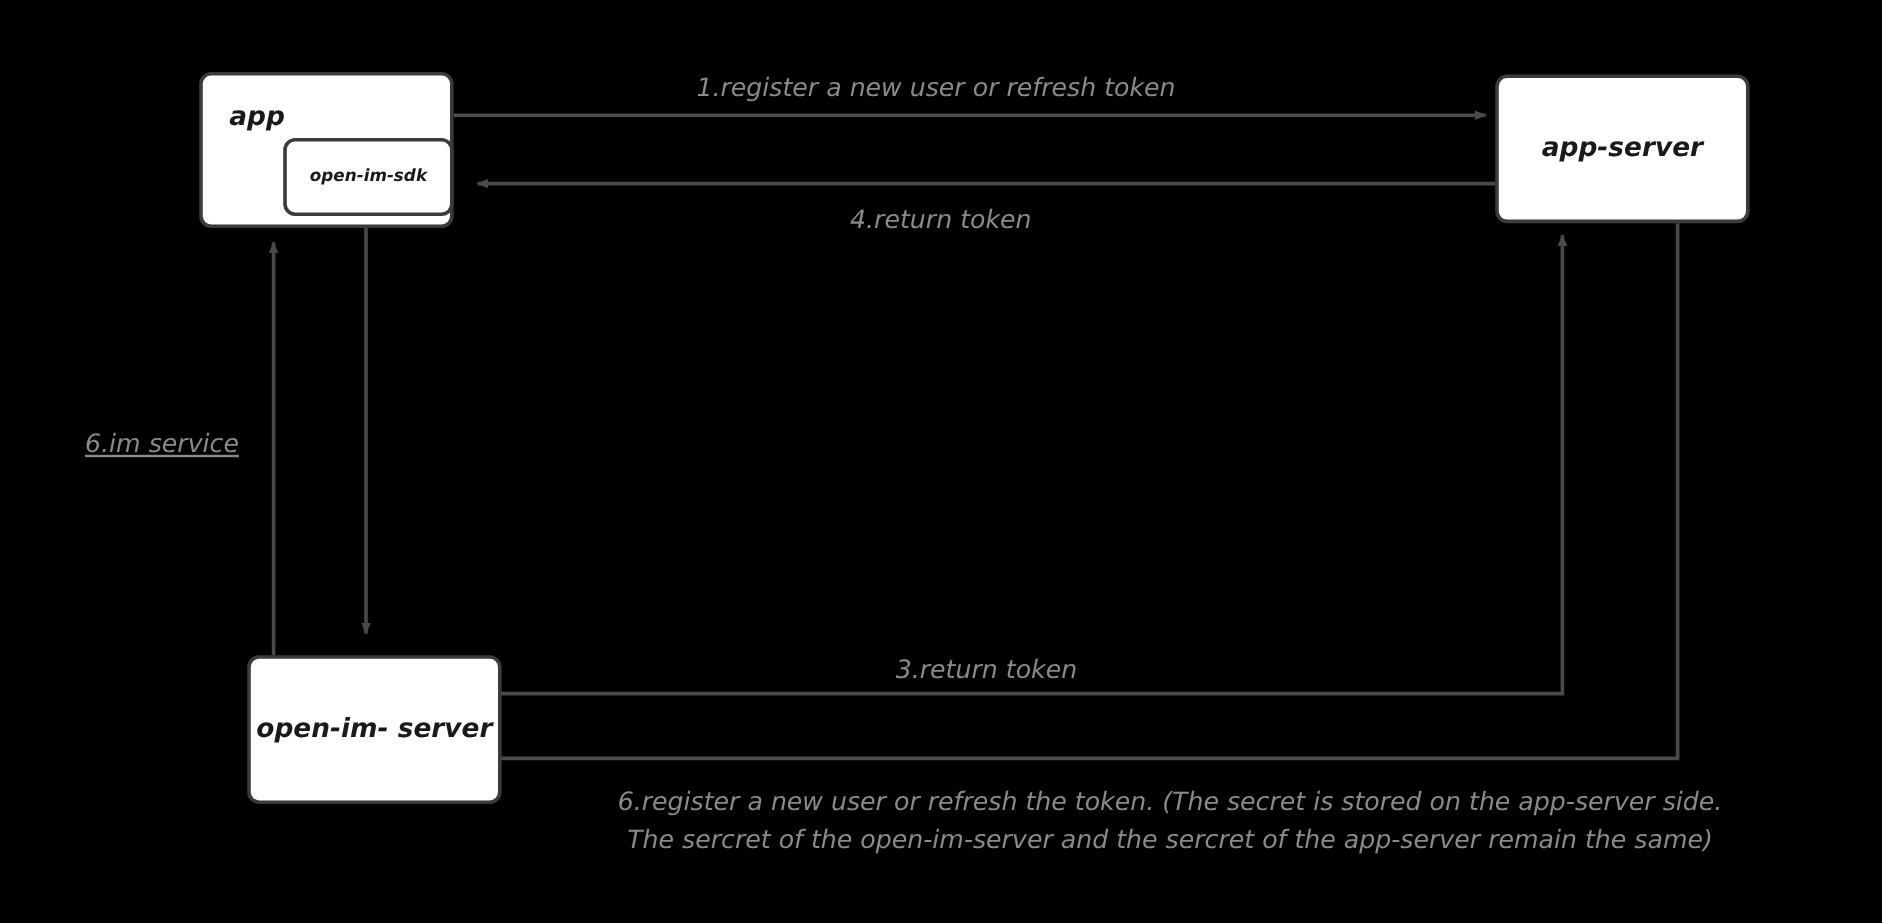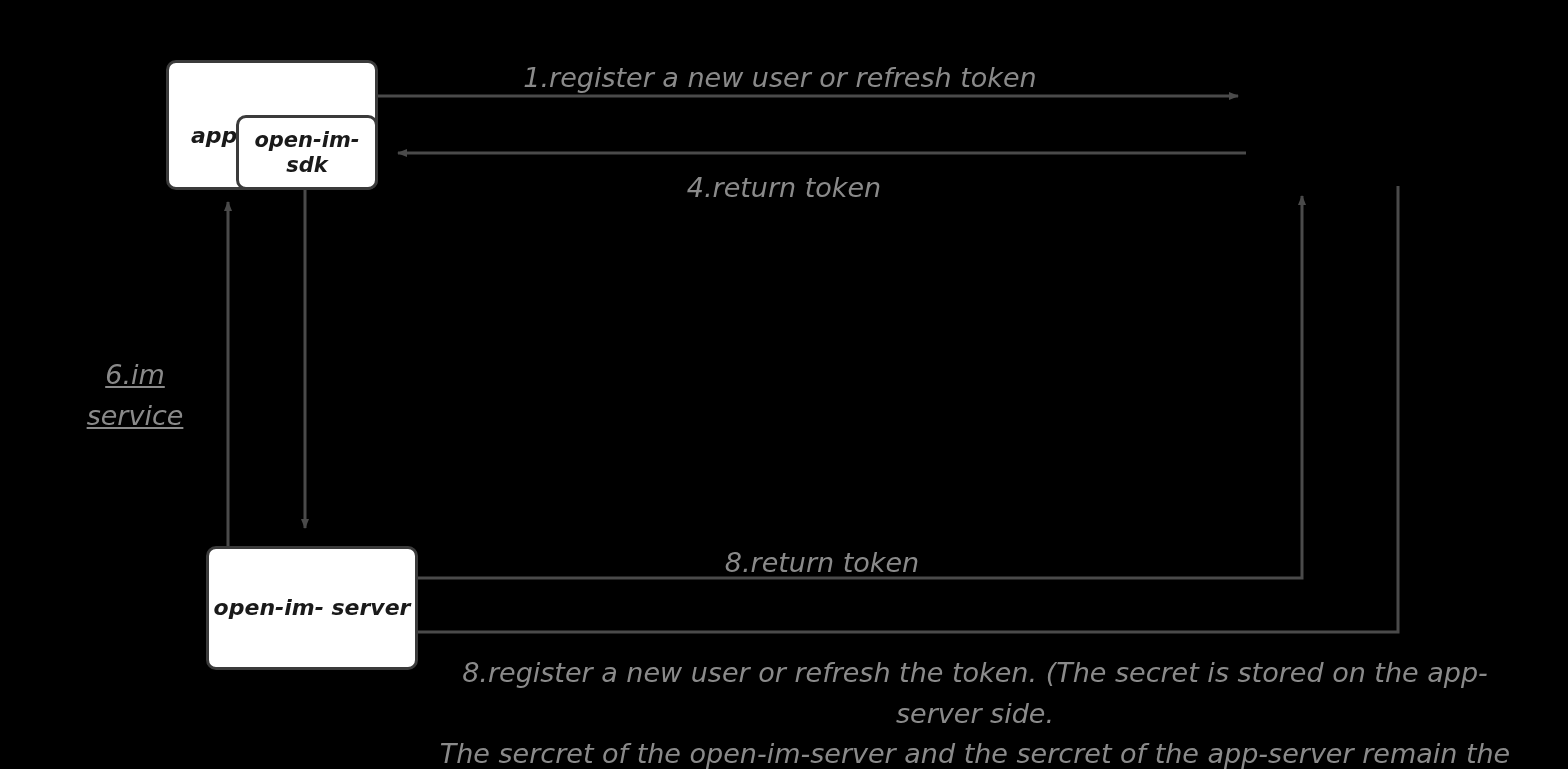--- a/index.html
+++ b/index.html
@@ -66,7 +66,7 @@
     position: absolute;
     color: #8a8a8a;
     font-style: italic;
-    font-size: 27px;
+    font-size: 21px;
     line-height: 1.5;
     text-align: center;
     z-index: 2;

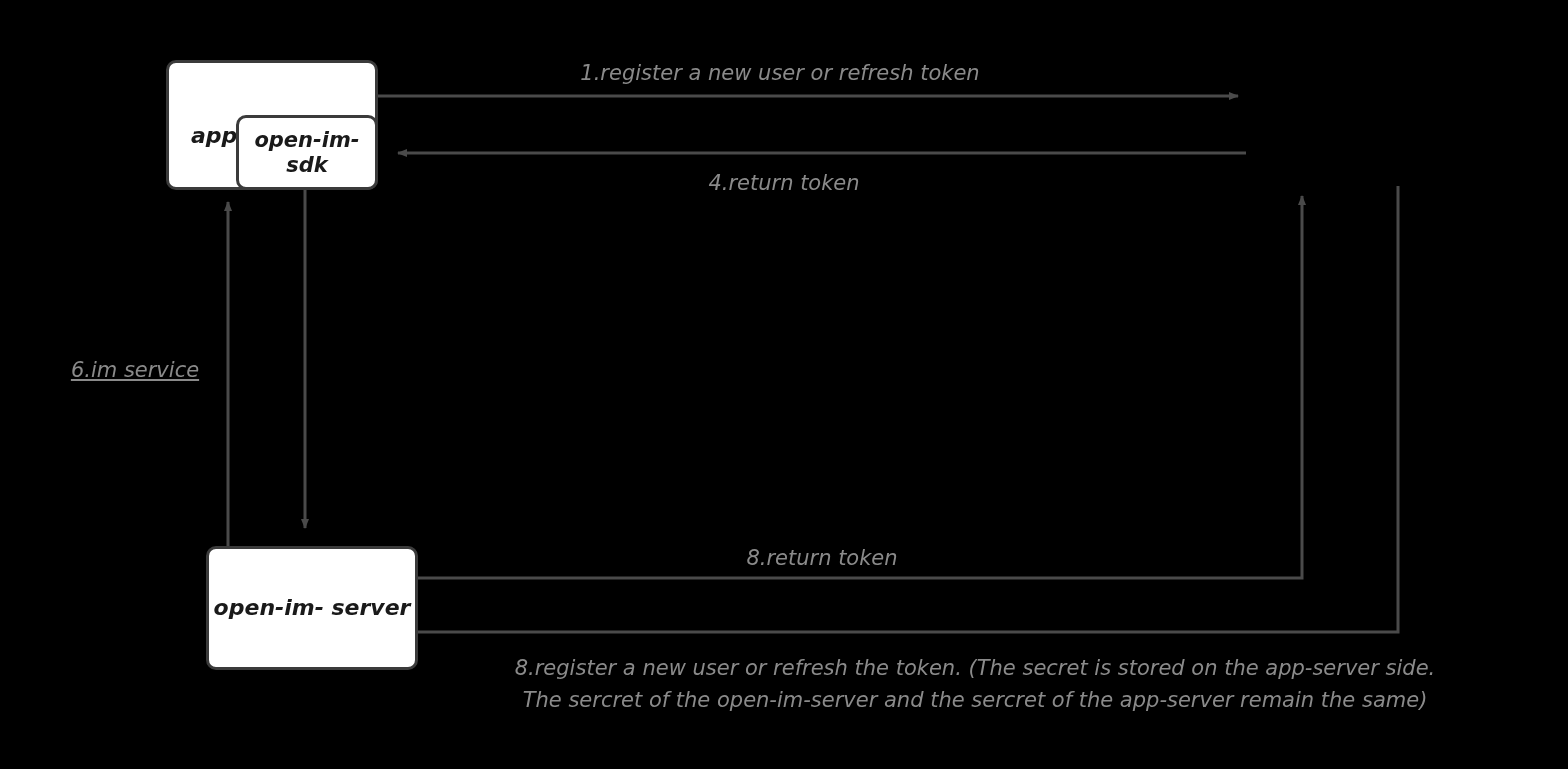--- a/index.html
+++ b/index.html
@@ -37,7 +37,7 @@
     top: 60px;
     width: 212px;
     height: 130px;
-    align-items: center;
+    align-items: flex-start;
     justify-content: flex-start;
     padding: 22px 0 0 22px;
   }

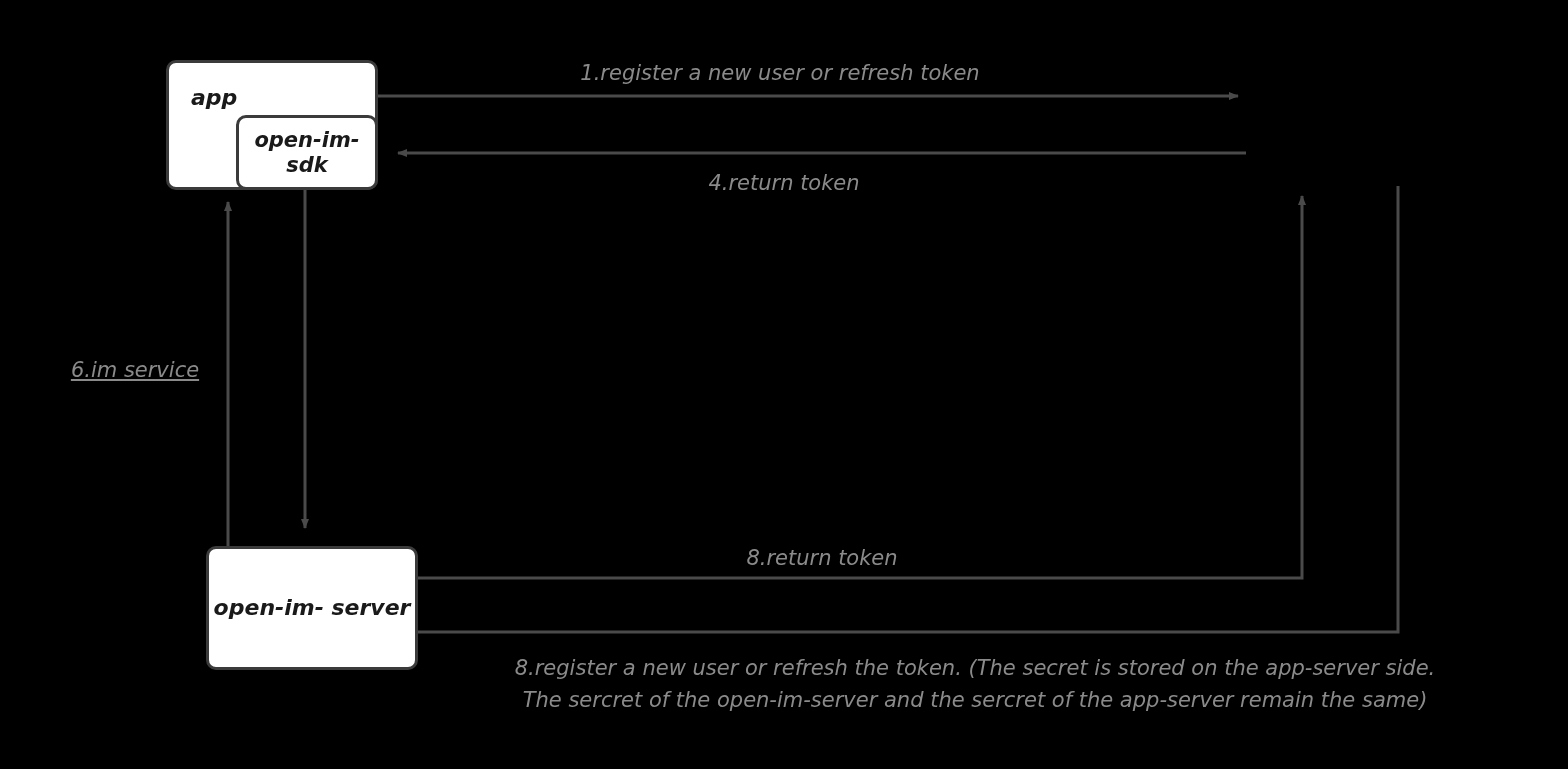--- a/index.html
+++ b/index.html
@@ -131,6 +131,9 @@
     <span>open-im-sdk</span>
   </div>
 
+  <div class="node node-appserver">
+    <span>app-server</span>
+  </div>
 
   <div class="node node-imserver">
     <span>open-im-

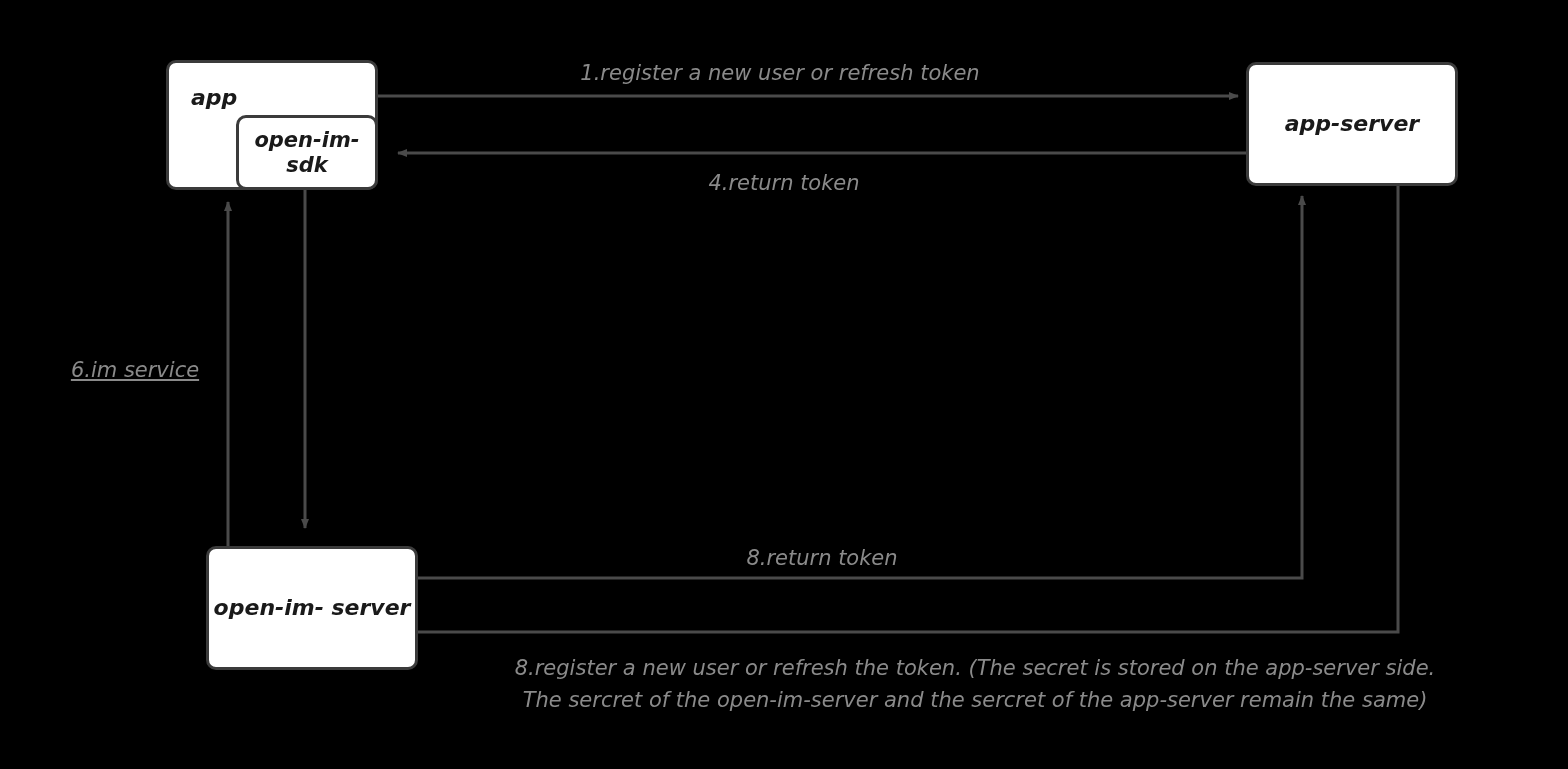--- a/index.html
+++ b/index.html
@@ -45,9 +45,9 @@
     left: 236px;
     top: 115px;
     width: 142px;
-    height: 75px;
+    height: 65px;
     z-index: 4;
-    font-size: 21px;
+    font-size: 14px;
   }
   .node-appserver {
     left: 1246px;

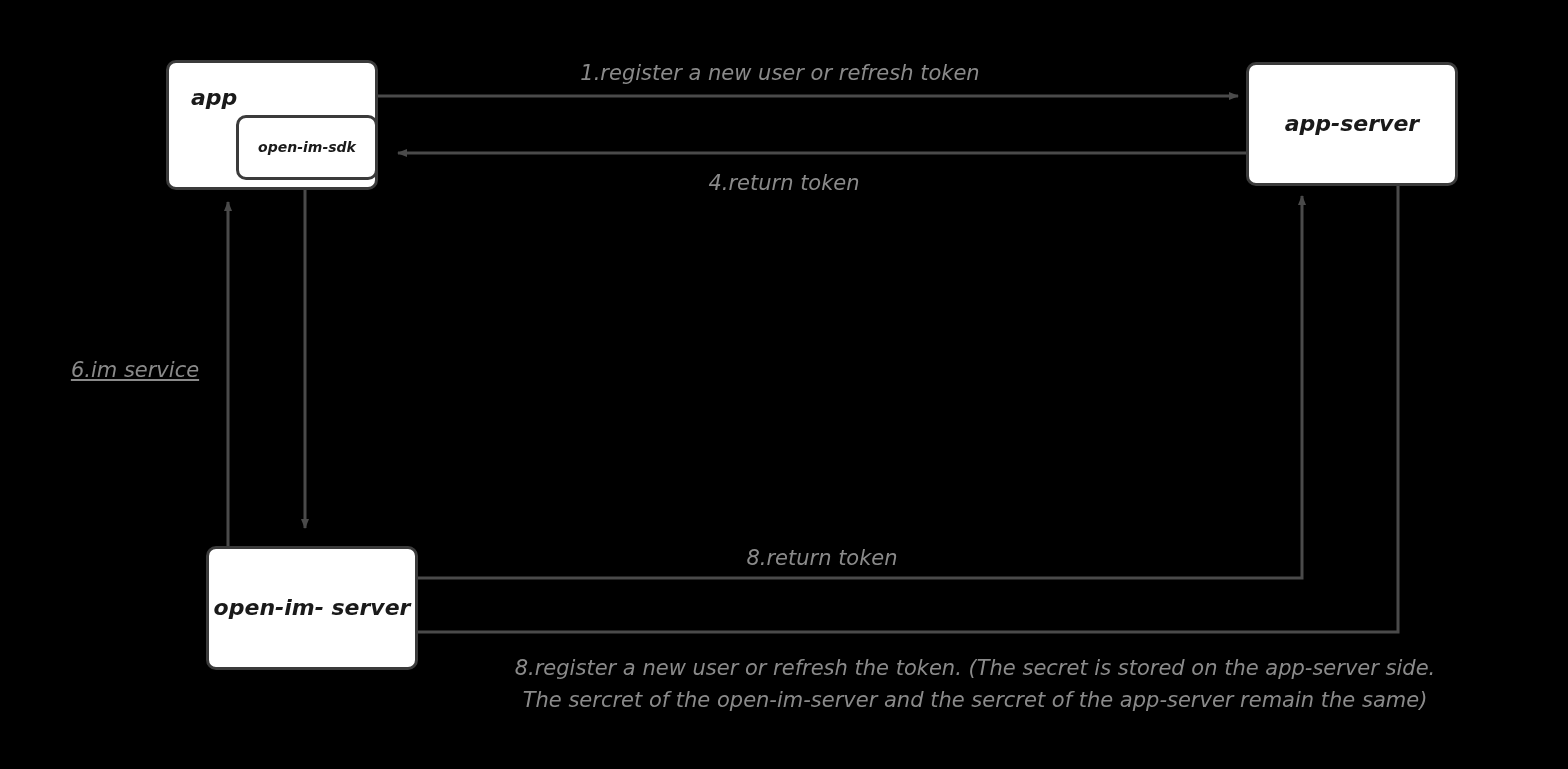--- a/index.html
+++ b/index.html
@@ -147,7 +147,7 @@
   <div class="edge-label" style="left: 55px; top: 355px; width: 160px; text-decoration: underline;">6.im service</div>
 
 
-  <div class="edge-label" style="left: 512px; top: 543px; width: 620px;">8.return token</div>
+  <div class="edge-label" style="left: 512px; top: 543px; width: 620px;">3.return token</div>
 
   <div class="edge-label" style="left: 420px; top: 653px; width: 1110px;">8.register a new user or refresh the token. (The secret is stored on the app-server side.
 The sercret of the open-im-server and the sercret of the app-server remain the same)</div>

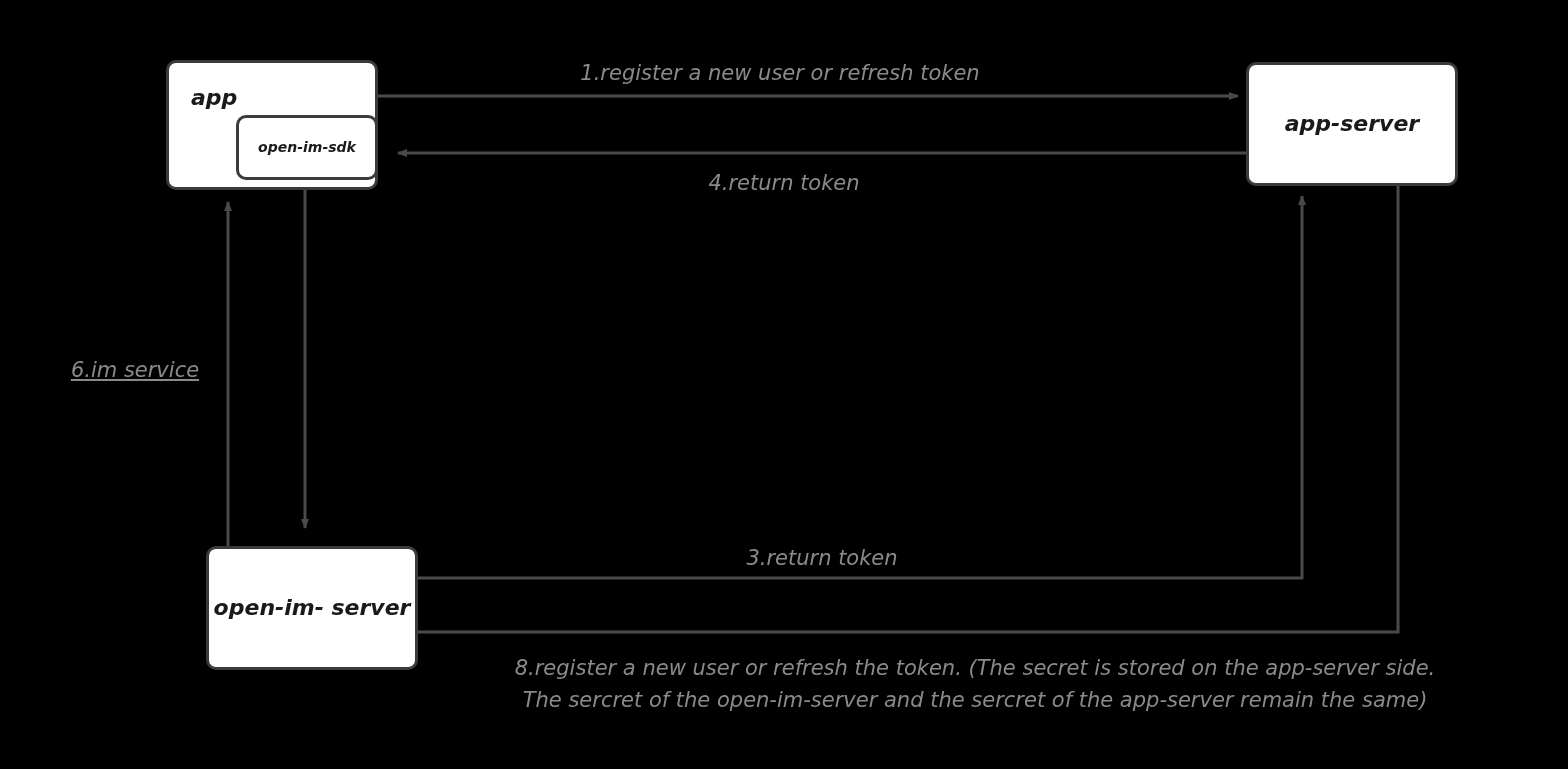--- a/index.html
+++ b/index.html
@@ -149,7 +149,7 @@
 
   <div class="edge-label" style="left: 512px; top: 543px; width: 620px;">3.return token</div>
 
-  <div class="edge-label" style="left: 420px; top: 653px; width: 1110px;">8.register a new user or refresh the token. (The secret is stored on the app-server side.
+  <div class="edge-label" style="left: 420px; top: 653px; width: 1110px;">6.register a new user or refresh the token. (The secret is stored on the app-server side.
 The sercret of the open-im-server and the sercret of the app-server remain the same)</div>
 
 </div>

